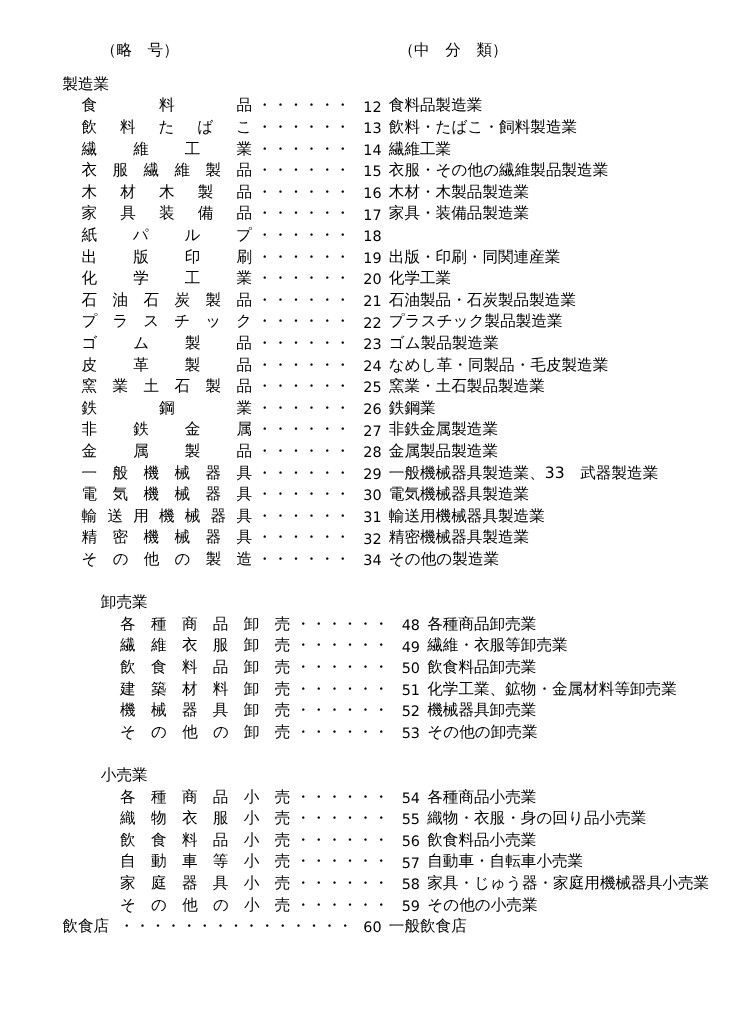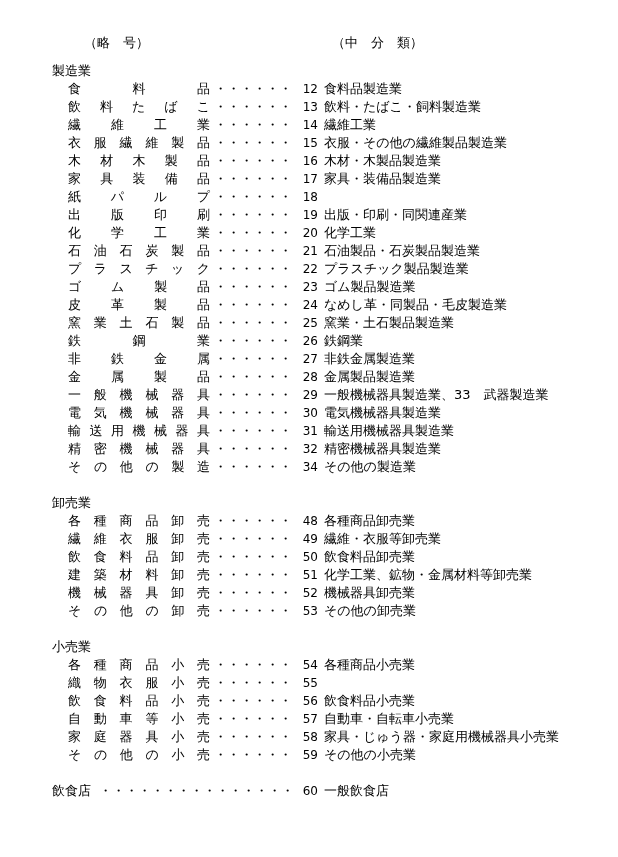--- a/index.html
+++ b/index.html
@@ -59,7 +59,7 @@
   }
 
   .group { margin: 0; padding: 0; }
-  .group + .group { margin-top: 18px; }
+  .group + .group { margin-top: 18px; margin-left: 32px; }
 
   .group-title {
     font-size: 13px;

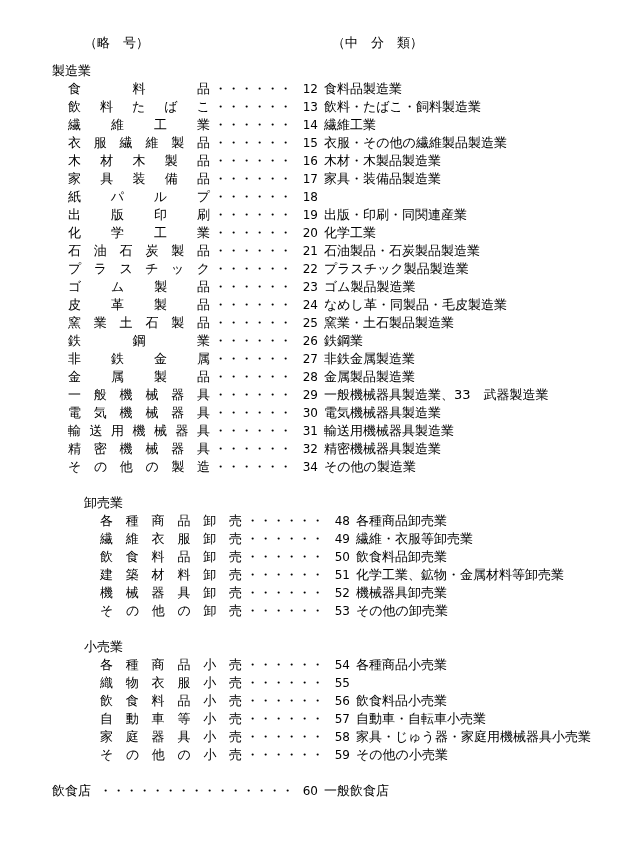--- a/index.html
+++ b/index.html
@@ -554,6 +554,7 @@
           </div>
           <div class="leader">・・・・・・・・・・・・・・・・・・・・</div>
           <div class="num">55</div>
+          <div class="desc">織物・衣服・身の回り品小売業</div>
         </div>
         <div class="row">
           <div class="abbr">

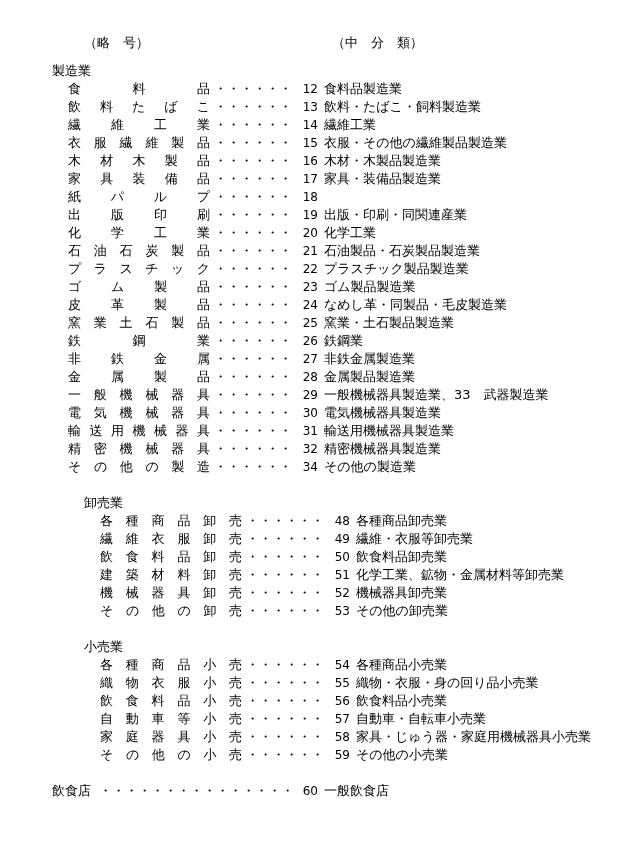--- a/index.html
+++ b/index.html
@@ -133,7 +133,6 @@
     line-height: 18px;
     font-size: 13px;
     white-space: nowrap;
-    margin-top: 18px;
   }
   .single-row .s-label {
     position: absolute;

